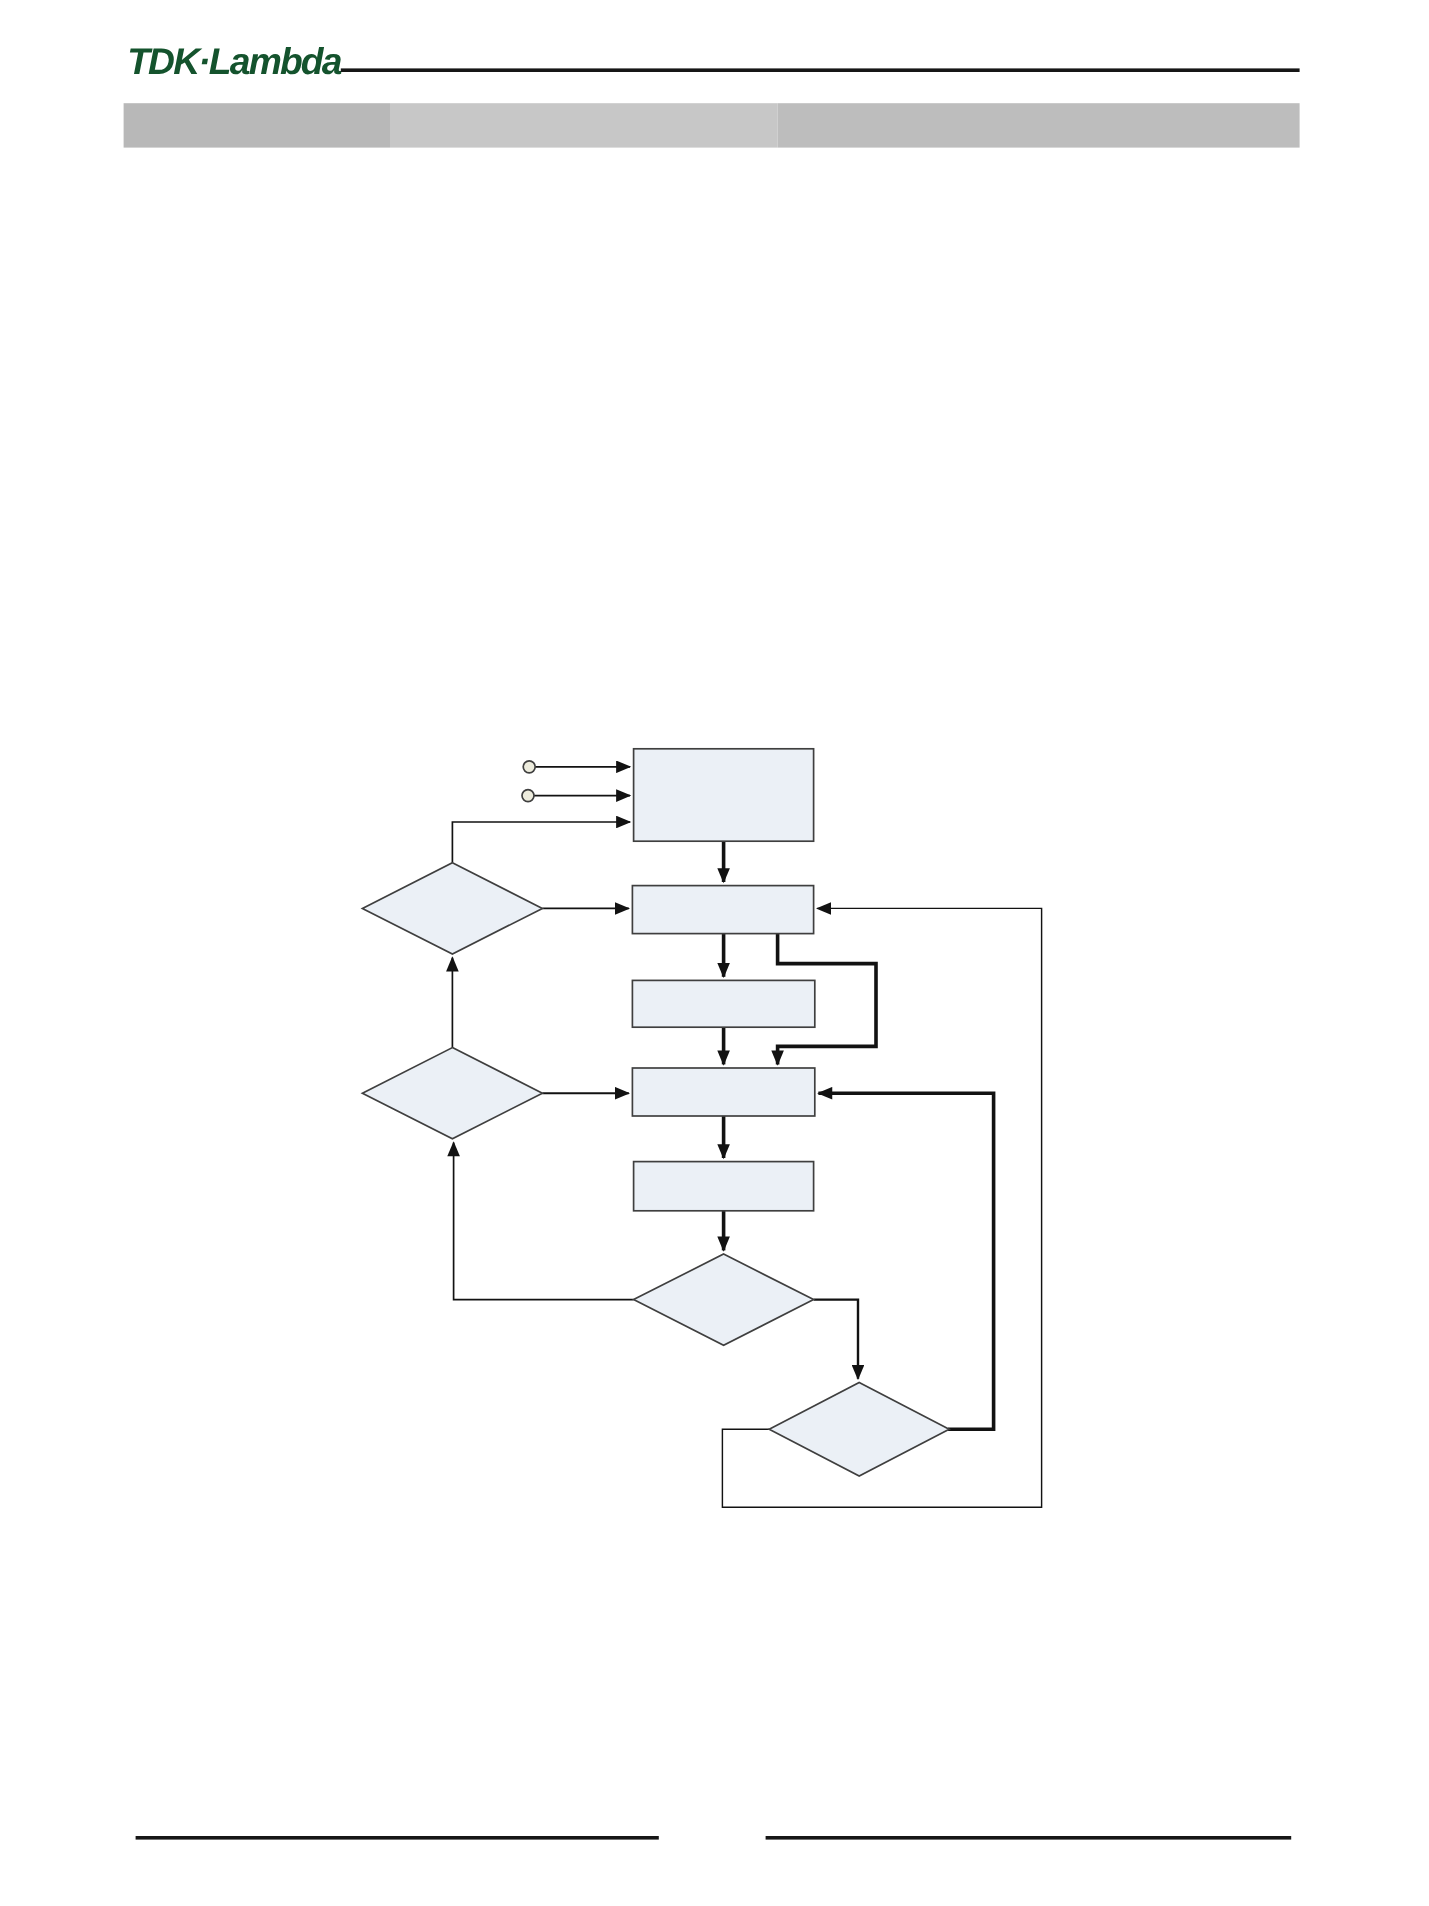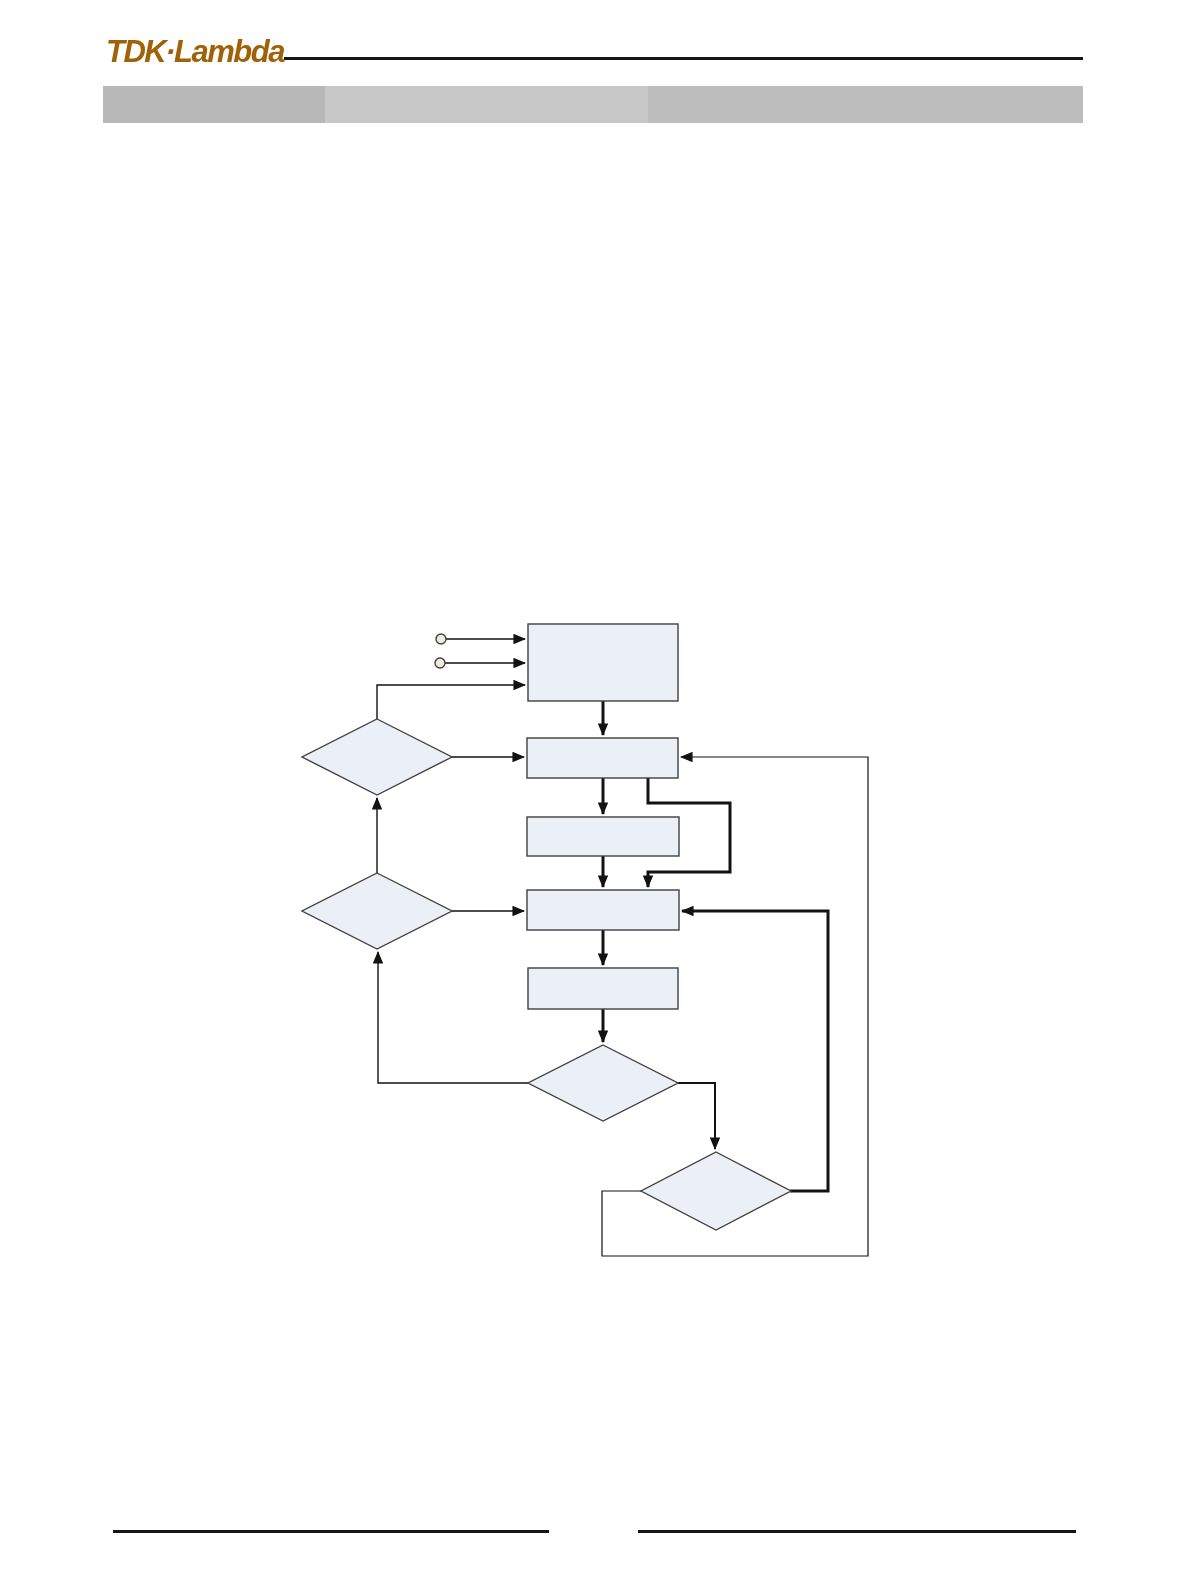--- a/index.html
+++ b/index.html
@@ -19,7 +19,7 @@
     font-weight: bold;
     font-style: italic;
     letter-spacing: -1.5px;
-    color: #a16207;
+    color: #14532d;
     line-height: 1.0;
     white-space: nowrap;
   }

